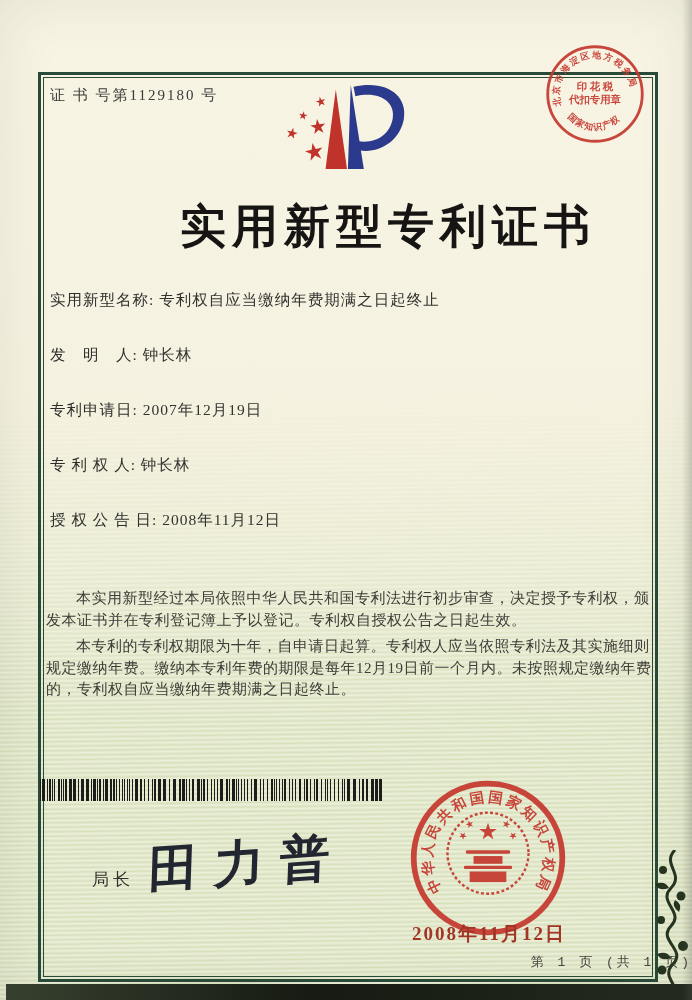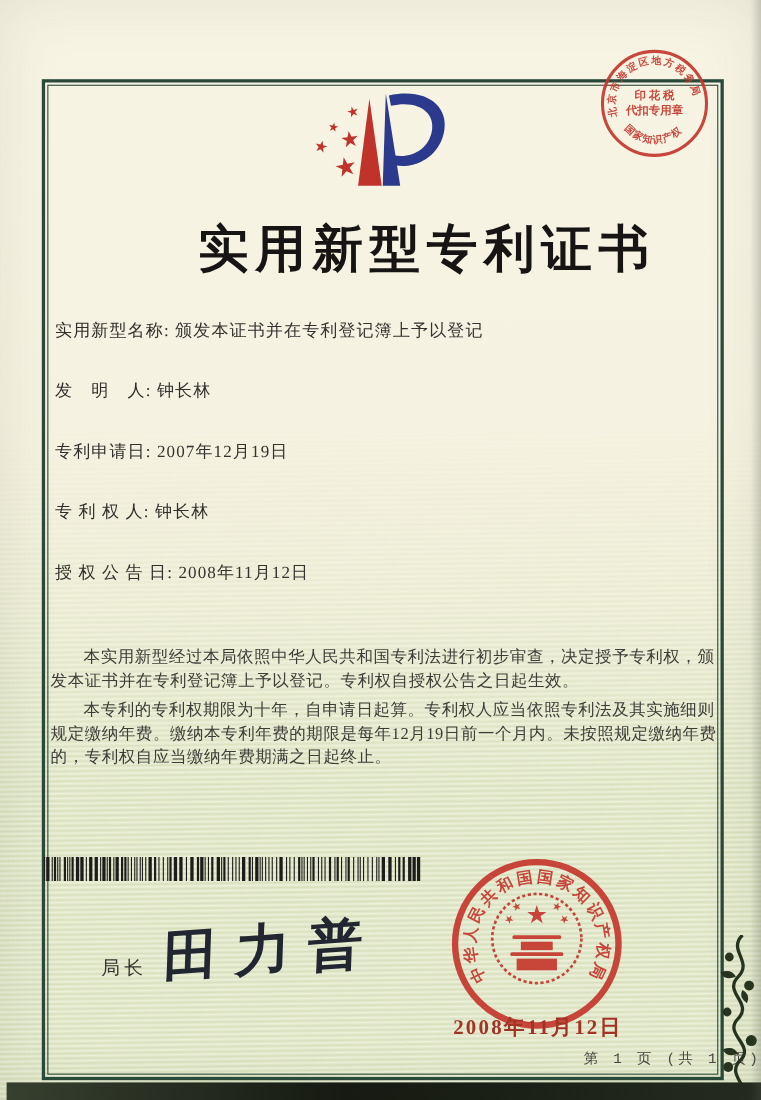--- a/index.html
+++ b/index.html
@@ -78,6 +78,7 @@
     <div class="frame-inner"></div>
   </div>
 
+  <div class="cert-no">证 书 号第1129180 号</div>
 
   <div class="logo">
     <svg viewBox="0 0 150 112" width="140" height="108">

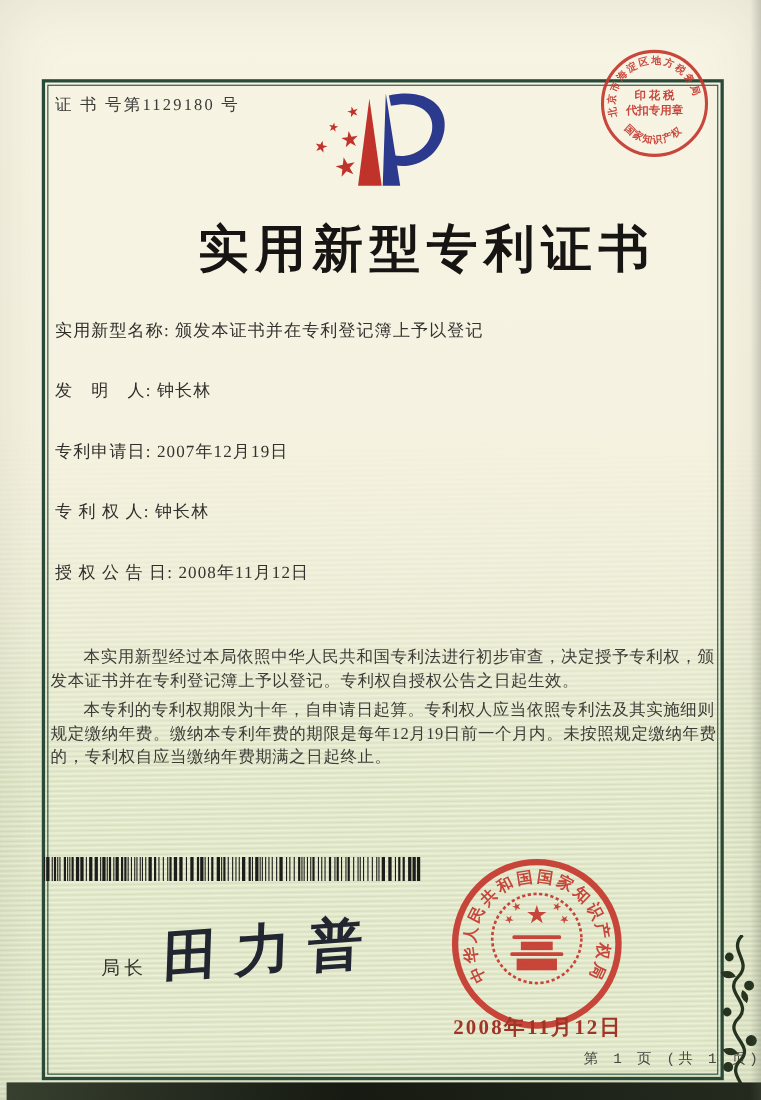--- a/index.html
+++ b/index.html
@@ -115,7 +115,7 @@
   <div class="title">实用新型专利证书</div>
 
   <div class="fields">
-    <div class="field"><span class="lab">实用新型名称: </span><span class="val">颁发本证书并在专利登记簿上予以登记</span></div>
+    <div class="field"><span class="lab">实用新型名称: </span><span class="val">专利权自应当缴纳年费期满之日起终止</span></div>
     <div class="field"><span class="lab">发　明　人: </span><span class="val">钟长林</span></div>
     <div class="field"><span class="lab">专利申请日: </span><span class="val">2007年12月19日</span></div>
     <div class="field"><span class="lab">专 利 权 人: </span><span class="val">钟长林</span></div>

